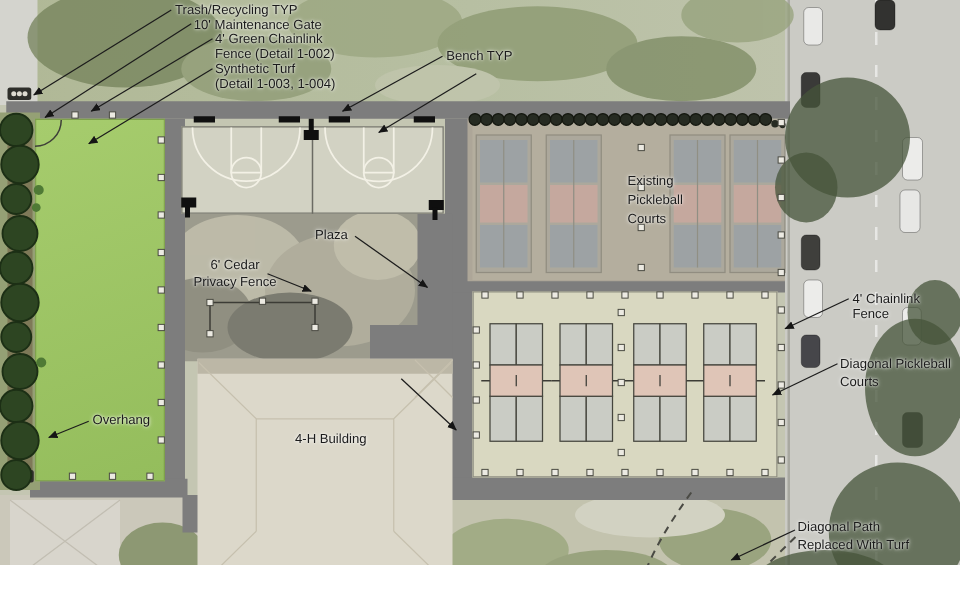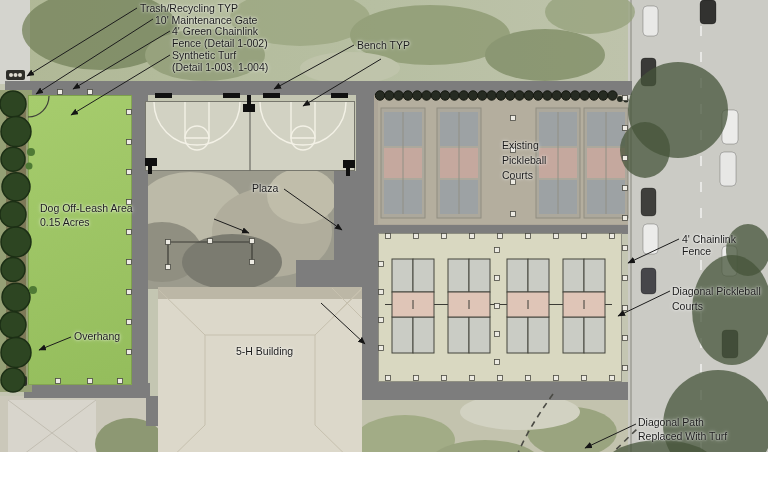--- a/index.html
+++ b/index.html
@@ -376,8 +376,6 @@
 Courts</div>
   <div class="lbl lh14" style="left:638px;top:415px">Diagonal Path
 Replaced With Turf</div>
-  <div class="lbl lh14" style="left:40px;top:201px">Dog Off-Leash Area
-0.15 Acres</div>
   <div class="lbl" style="left:74px;top:330px">Overhang</div>
   <div class="lbl" style="left:252px;top:182px">Plaza</div>
   <div class="lbl" style="left:236px;top:345px">5-H Building</div>

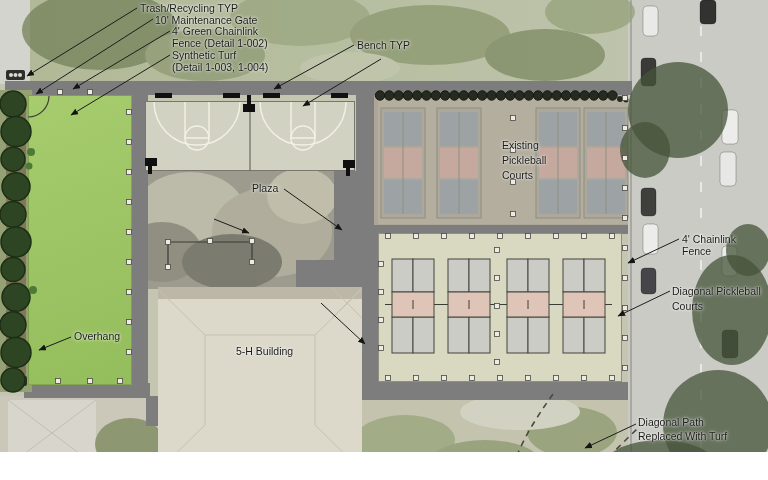--- a/index.html
+++ b/index.html
@@ -377,6 +377,8 @@
   <div class="lbl lh14" style="left:638px;top:415px">Diagonal Path
 Replaced With Turf</div>
   <div class="lbl" style="left:74px;top:330px">Overhang</div>
+  <div class="lbl lh14 ctr" style="left:142px;top:205px;width:92px">6' Cedar
+Privacy Fence</div>
   <div class="lbl" style="left:252px;top:182px">Plaza</div>
   <div class="lbl" style="left:236px;top:345px">5-H Building</div>
 </div>

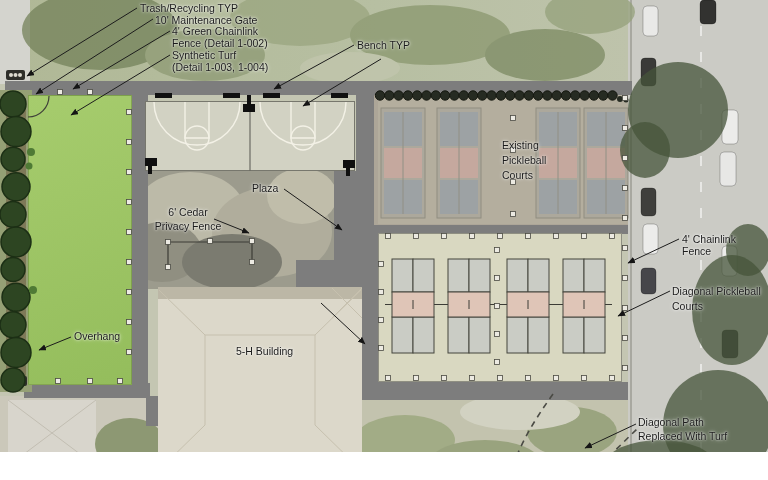--- a/index.html
+++ b/index.html
@@ -380,7 +380,7 @@
   <div class="lbl lh14 ctr" style="left:142px;top:205px;width:92px">6' Cedar
 Privacy Fence</div>
   <div class="lbl" style="left:252px;top:182px">Plaza</div>
-  <div class="lbl" style="left:236px;top:345px">5-H Building</div>
+  <div class="lbl" style="left:236px;top:345px">4-H Building</div>
 </div>
 
 </body></html>

